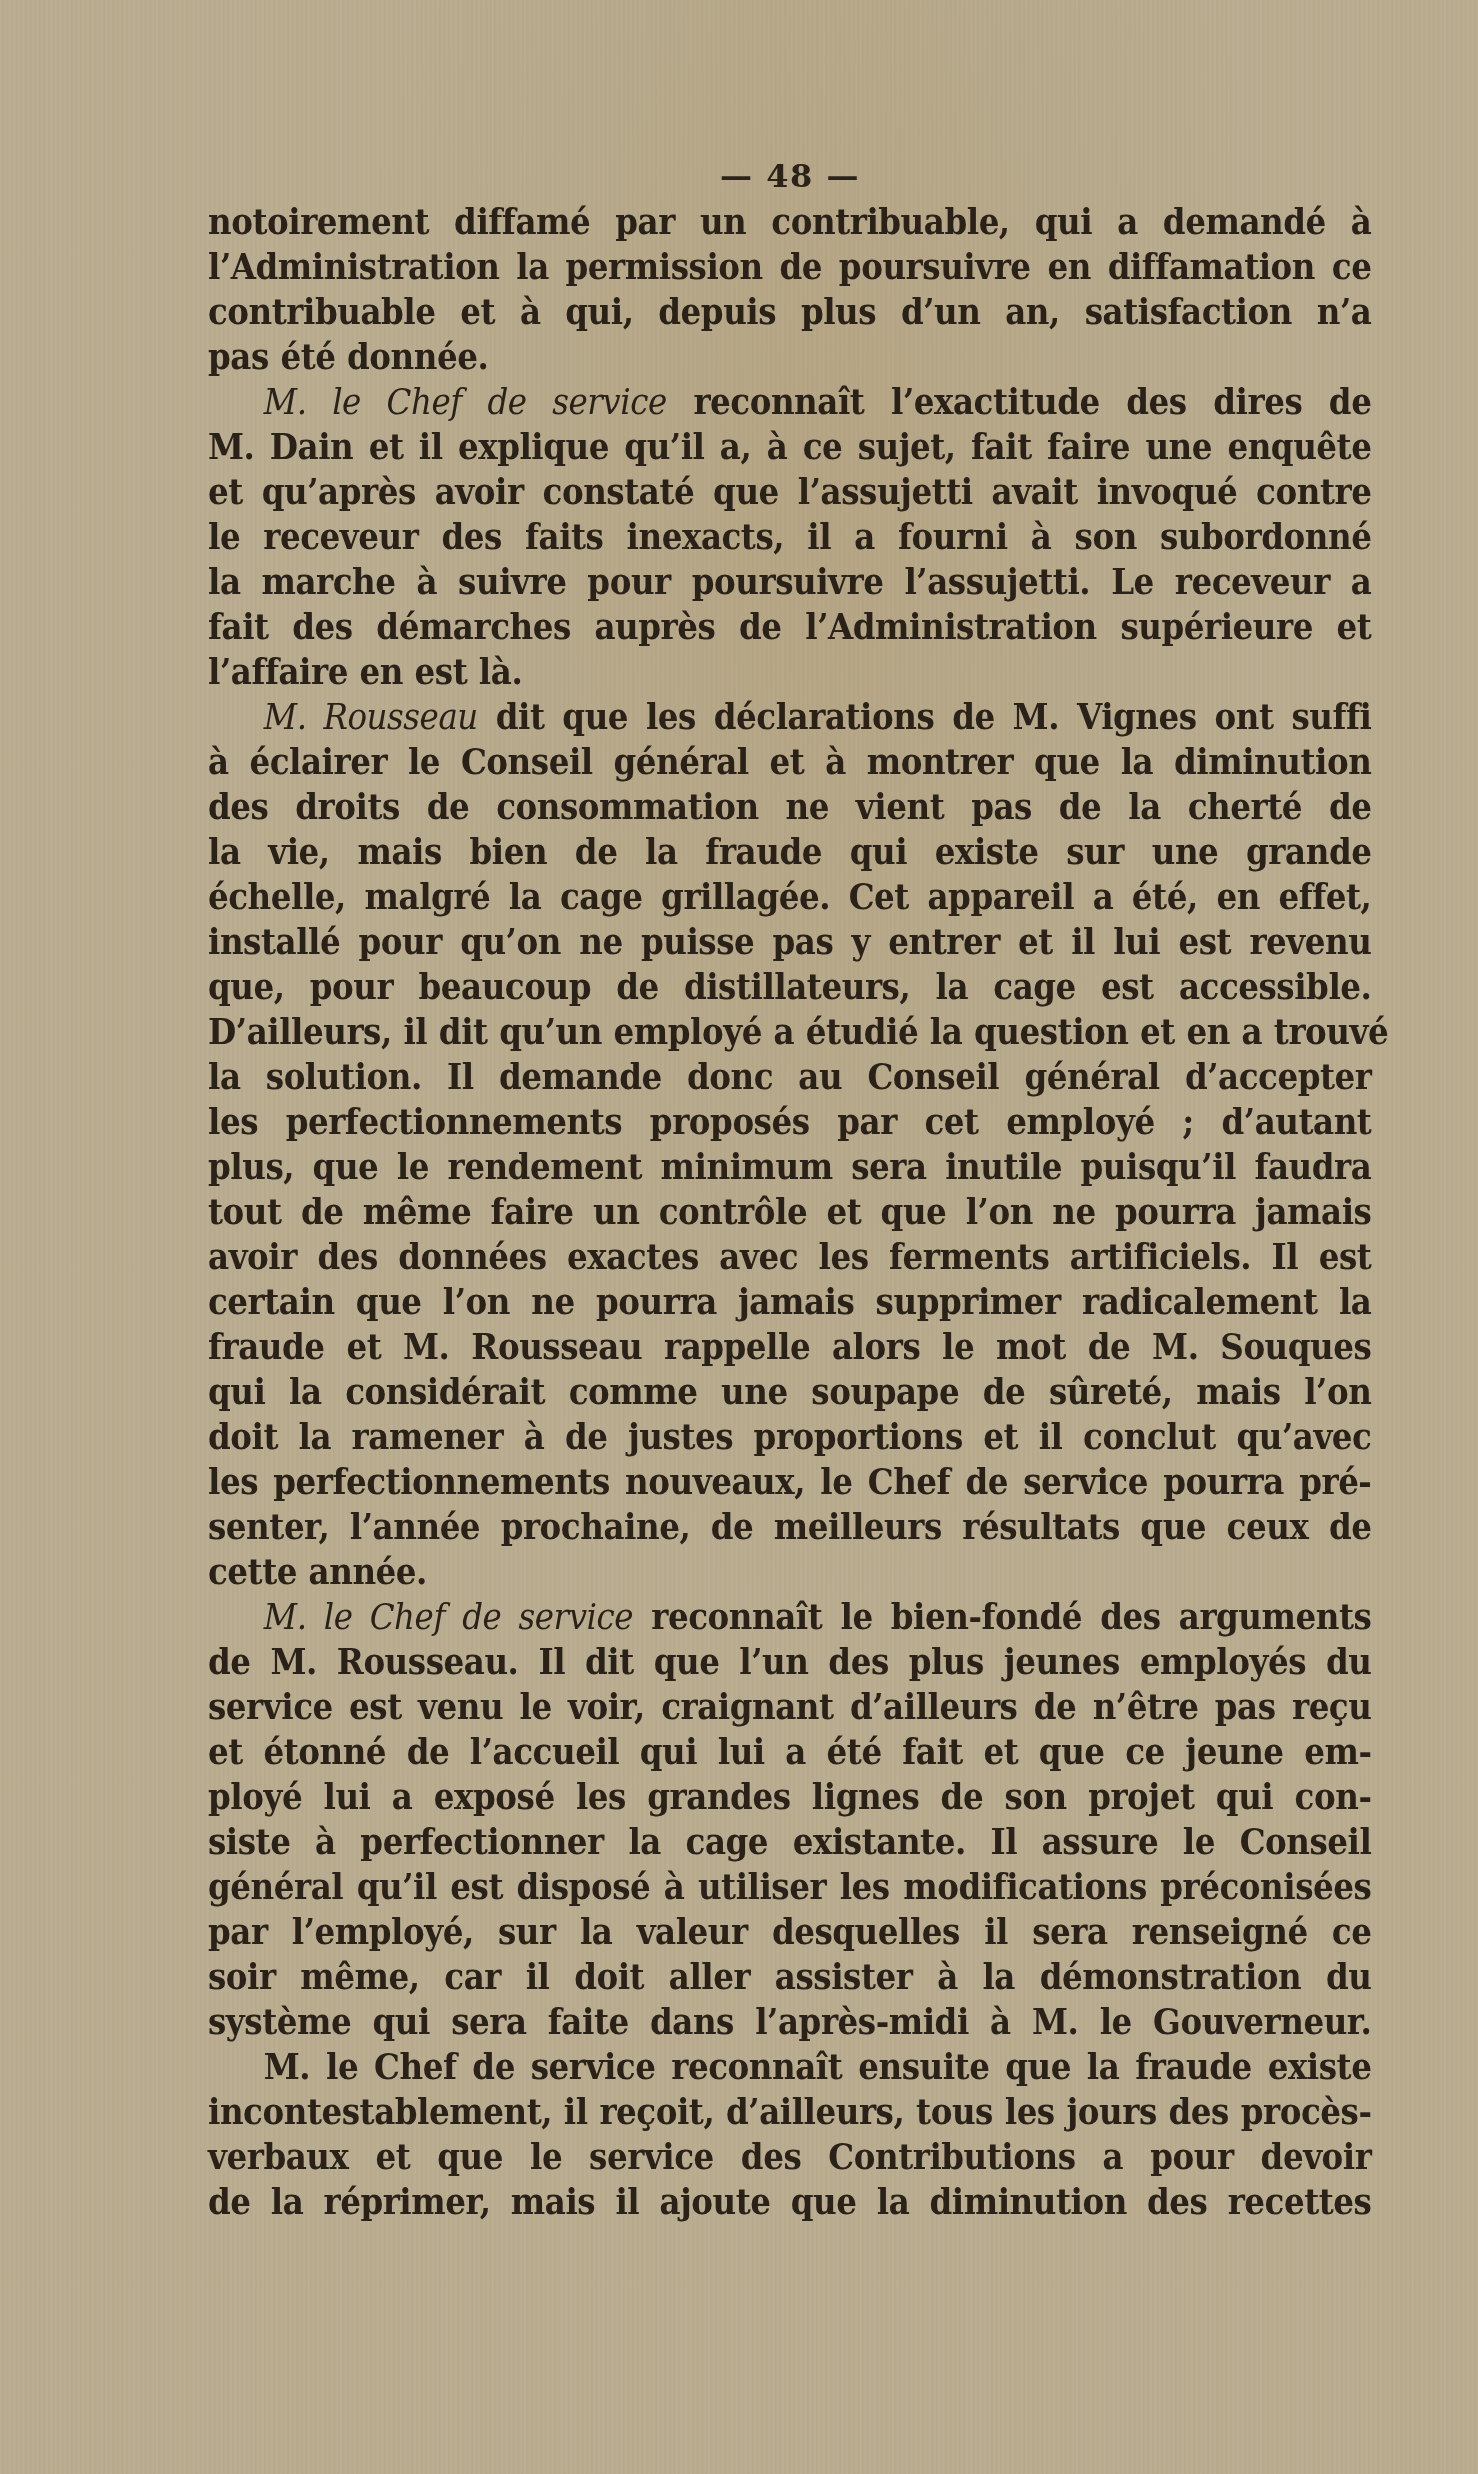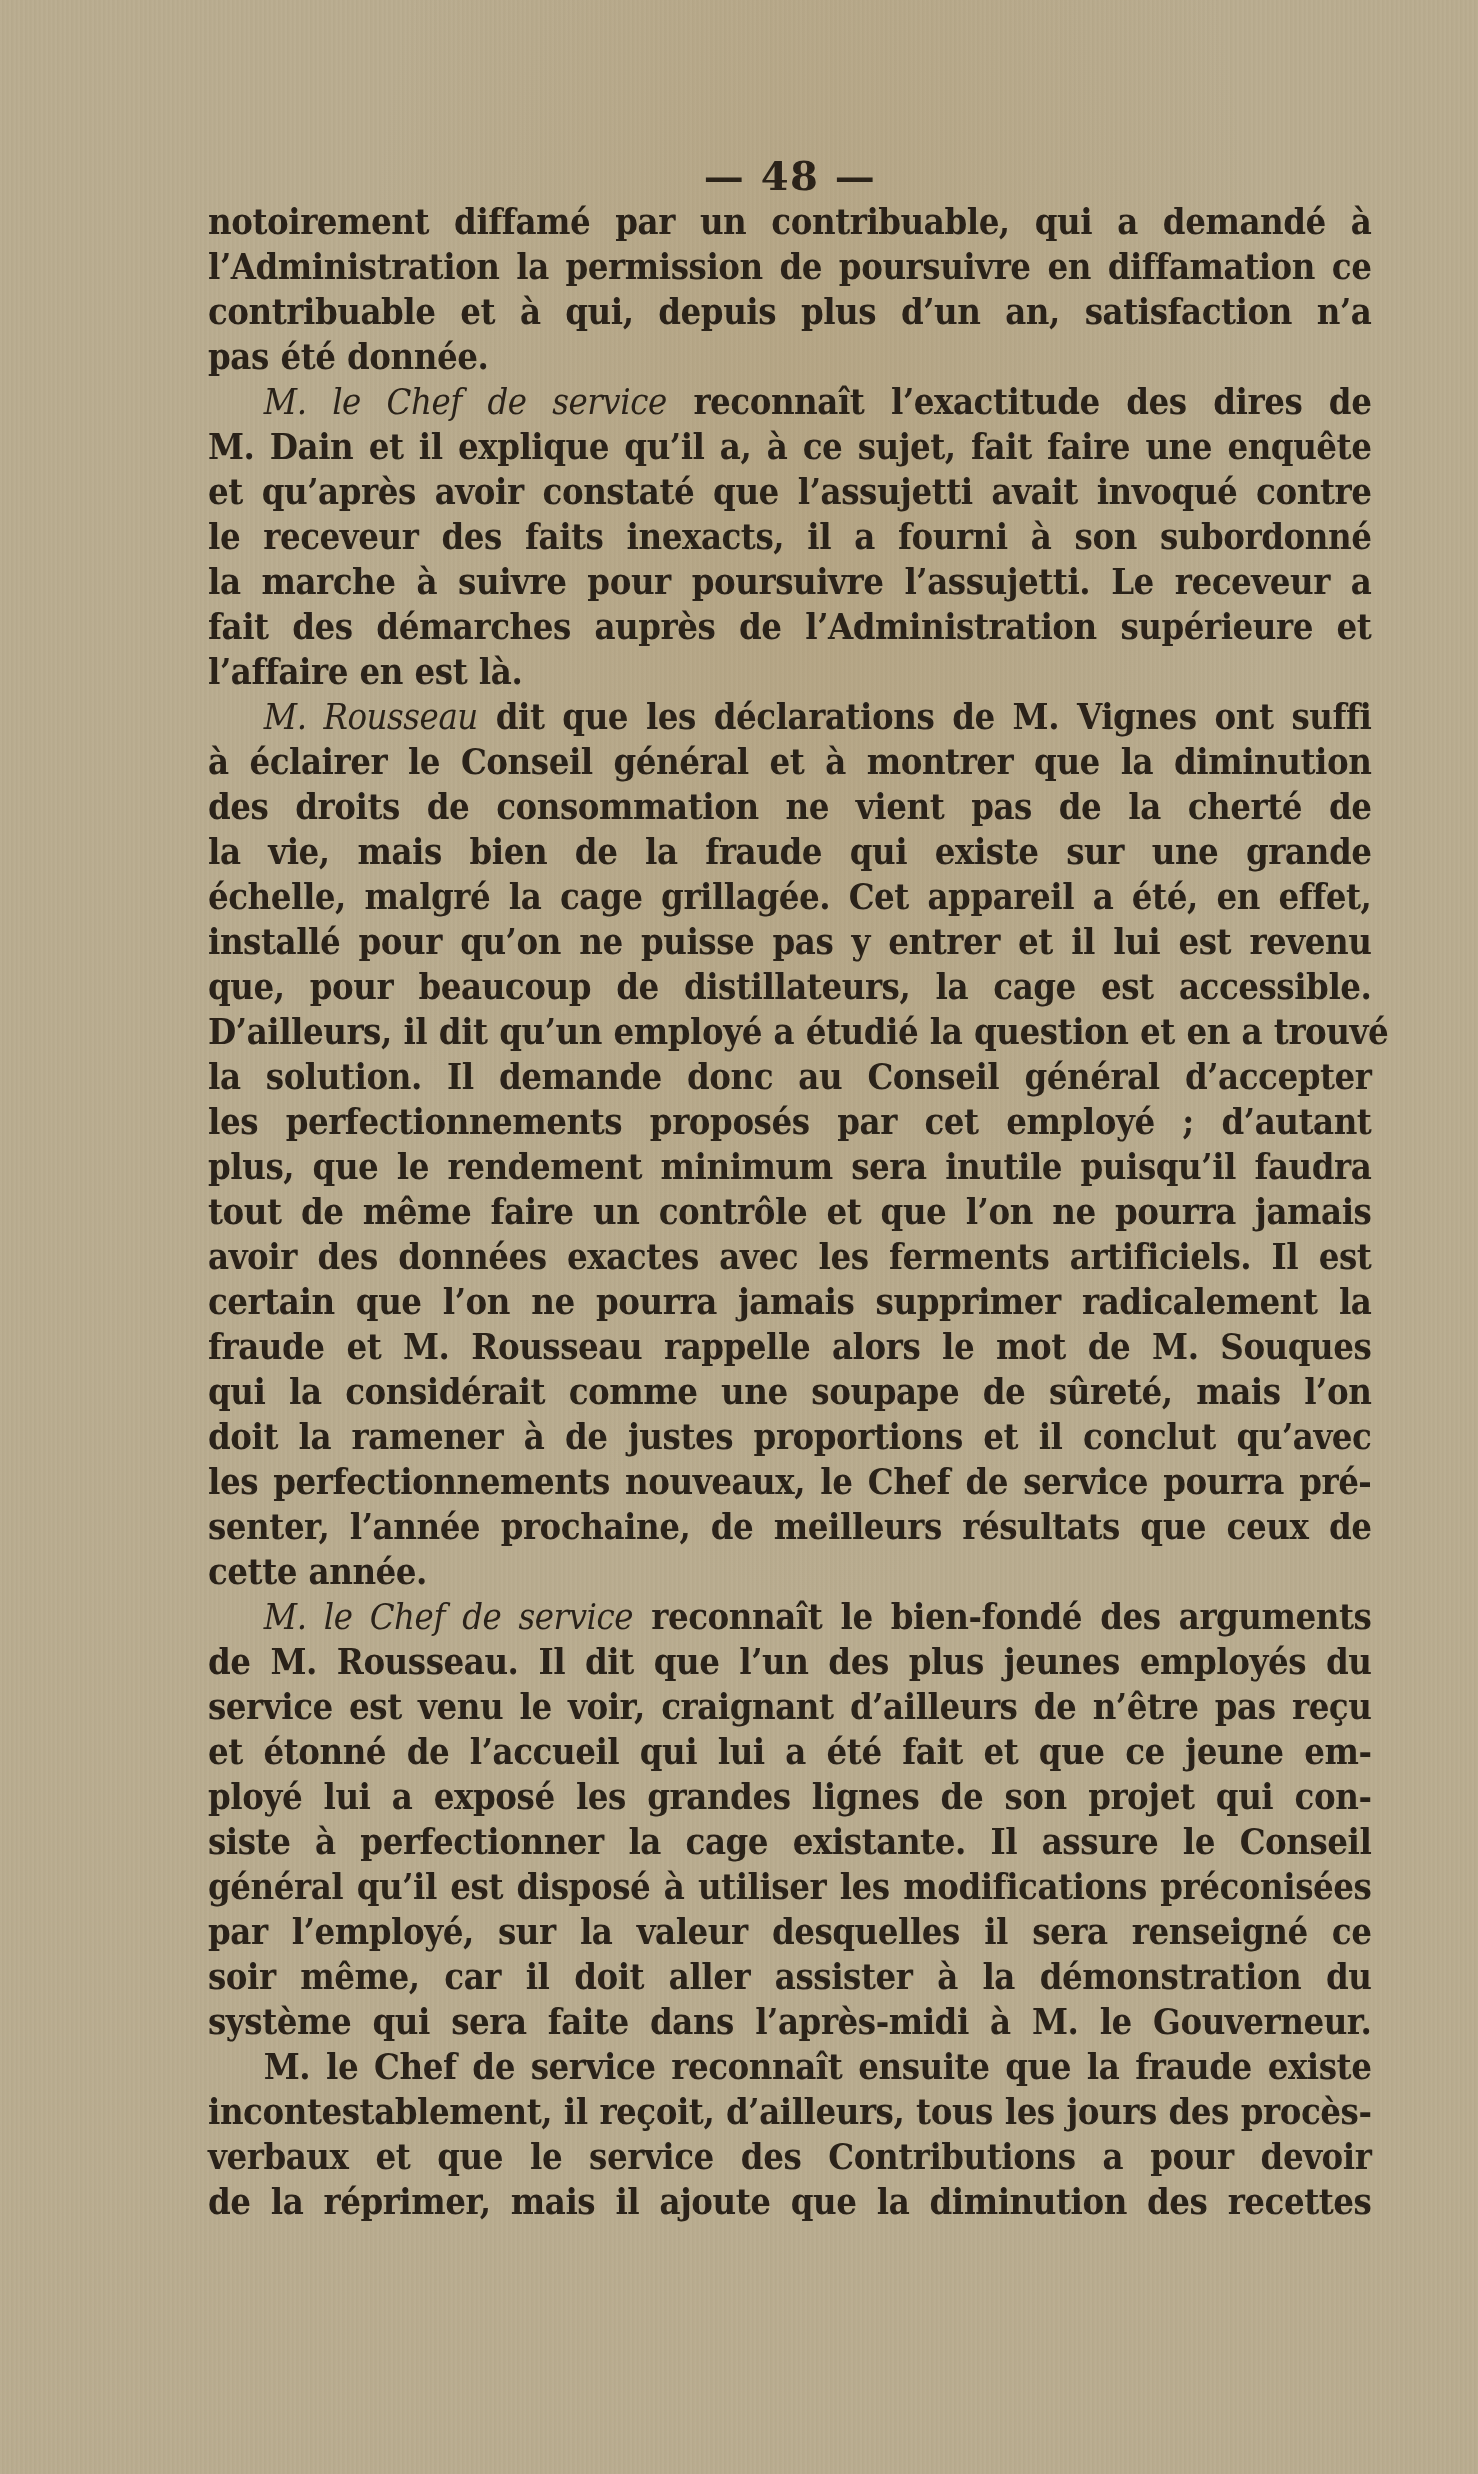--- a/index.html
+++ b/index.html
@@ -28,7 +28,7 @@
       text-align: center;
       font-family: "DejaVu Serif", serif;
       font-weight: bold;
-      font-size: 40px;
+      font-size: 32px;
       line-height: 46px;
       letter-spacing: 1.5px;
       margin: 0 0 0 0;

